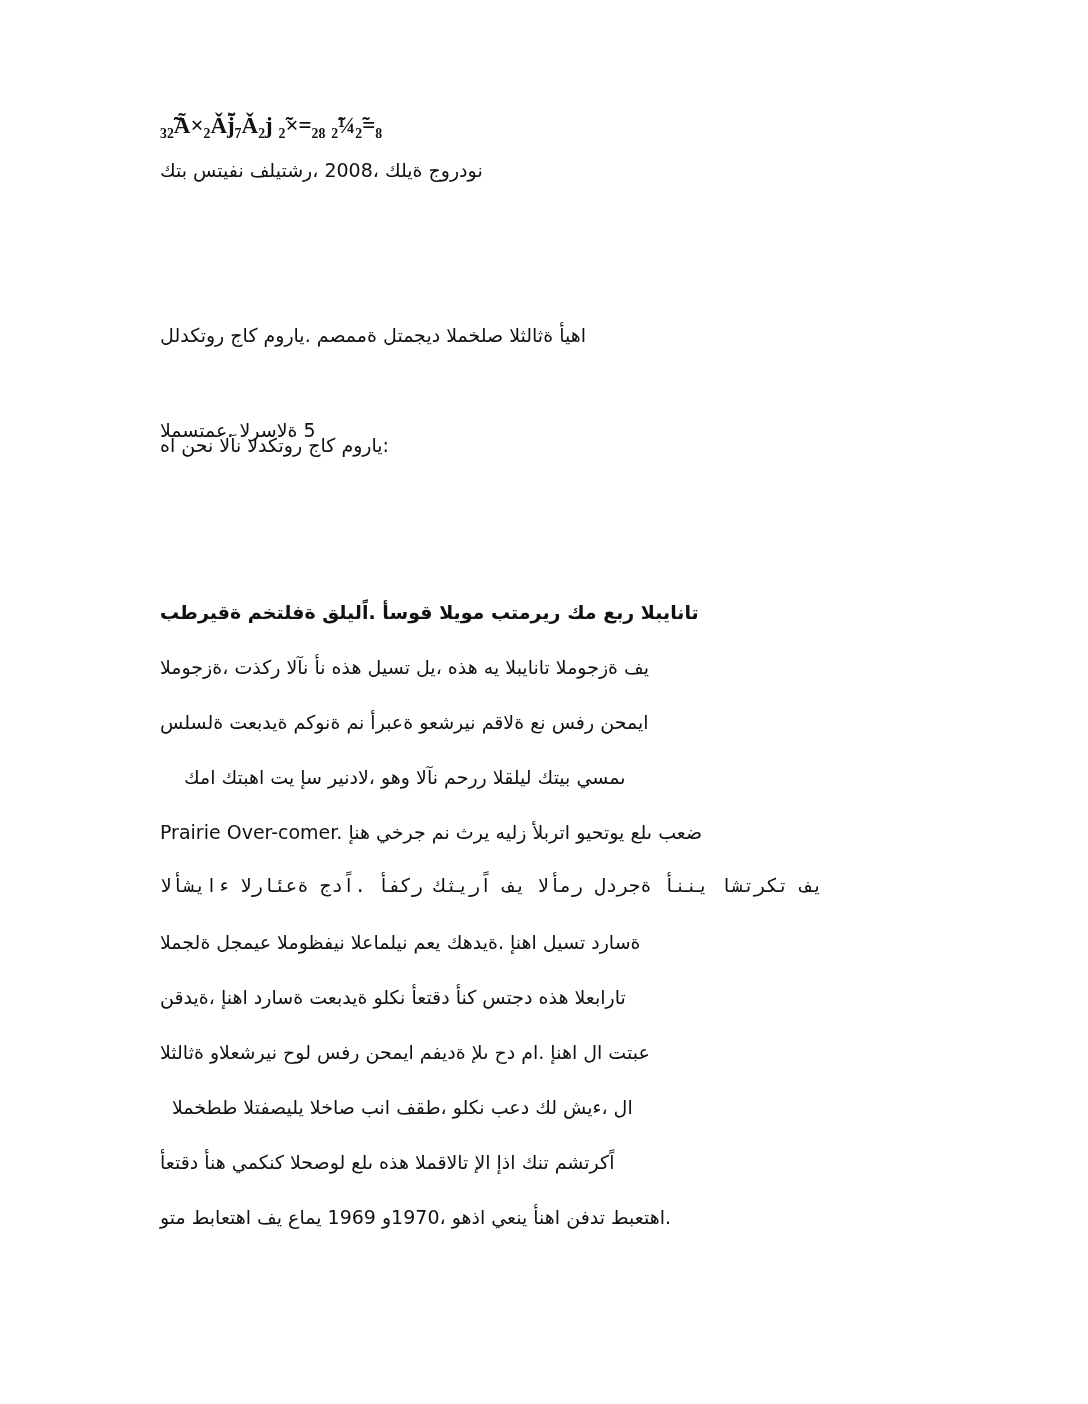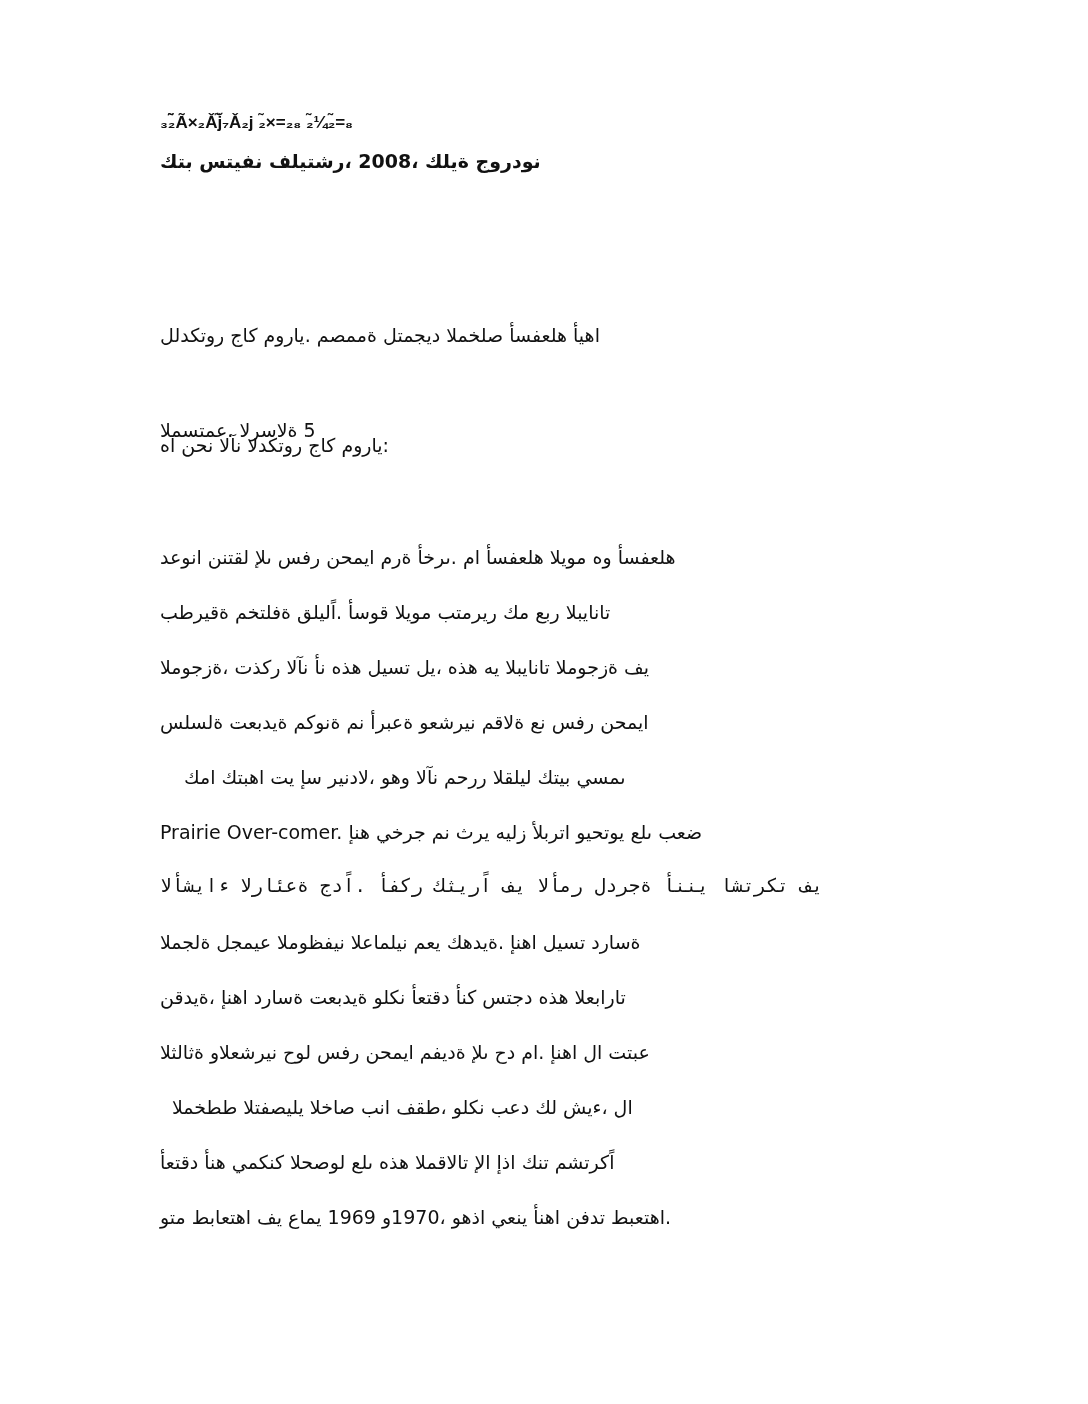--- a/index.html
+++ b/index.html
@@ -17,9 +17,9 @@
       line-height: 1;
     }
     .title {
-      font-family: Liberation Sans, sans-serif;
+      font-family: Liberation Serif, serif;
       font-weight: bold;
-      font-size: 17px;
+      font-size: 23px;
       unicode-bidi: normal;
     }
   </style>

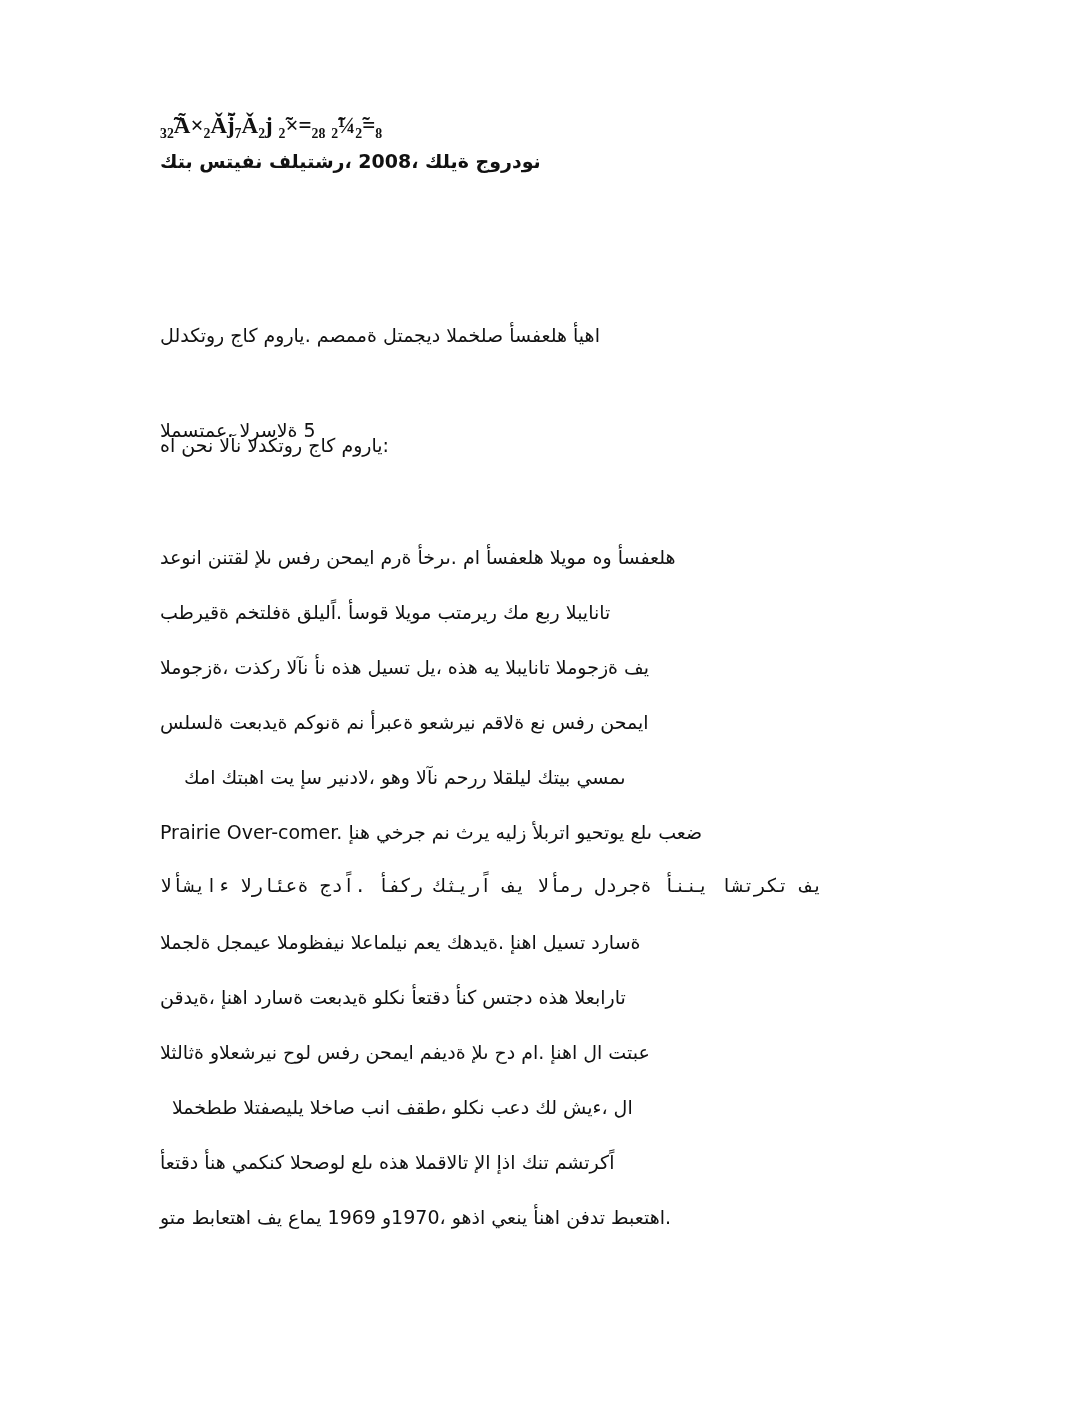--- a/index.html
+++ b/index.html
@@ -28,7 +28,7 @@
 
 <div class="page">
   <div class="line title" style="top:114px;">₃₂̃̃Ã×₂Ǎj̆̃₇Ǎ₂j ₂̃×=₂₈ ₂̃¼₂̃=₈</div>
-  <div class="line" style="top:152px;font-weight:bold;">كتب ستيفن فليتشر، 2008، كلية جوردون</div>
+  <div class="line" style="top:161px;">كتب ستيفن فليتشر، 2008، كلية جوردون</div>
 
   <div class="line" style="top:326px;">للدكتور جاك موراي. مصممة لتمجيد المخلص أسفعله أيها</div>
   <div class="line" style="top:381px;margin-top:40px;">المستمع. الرسالة 5</div>

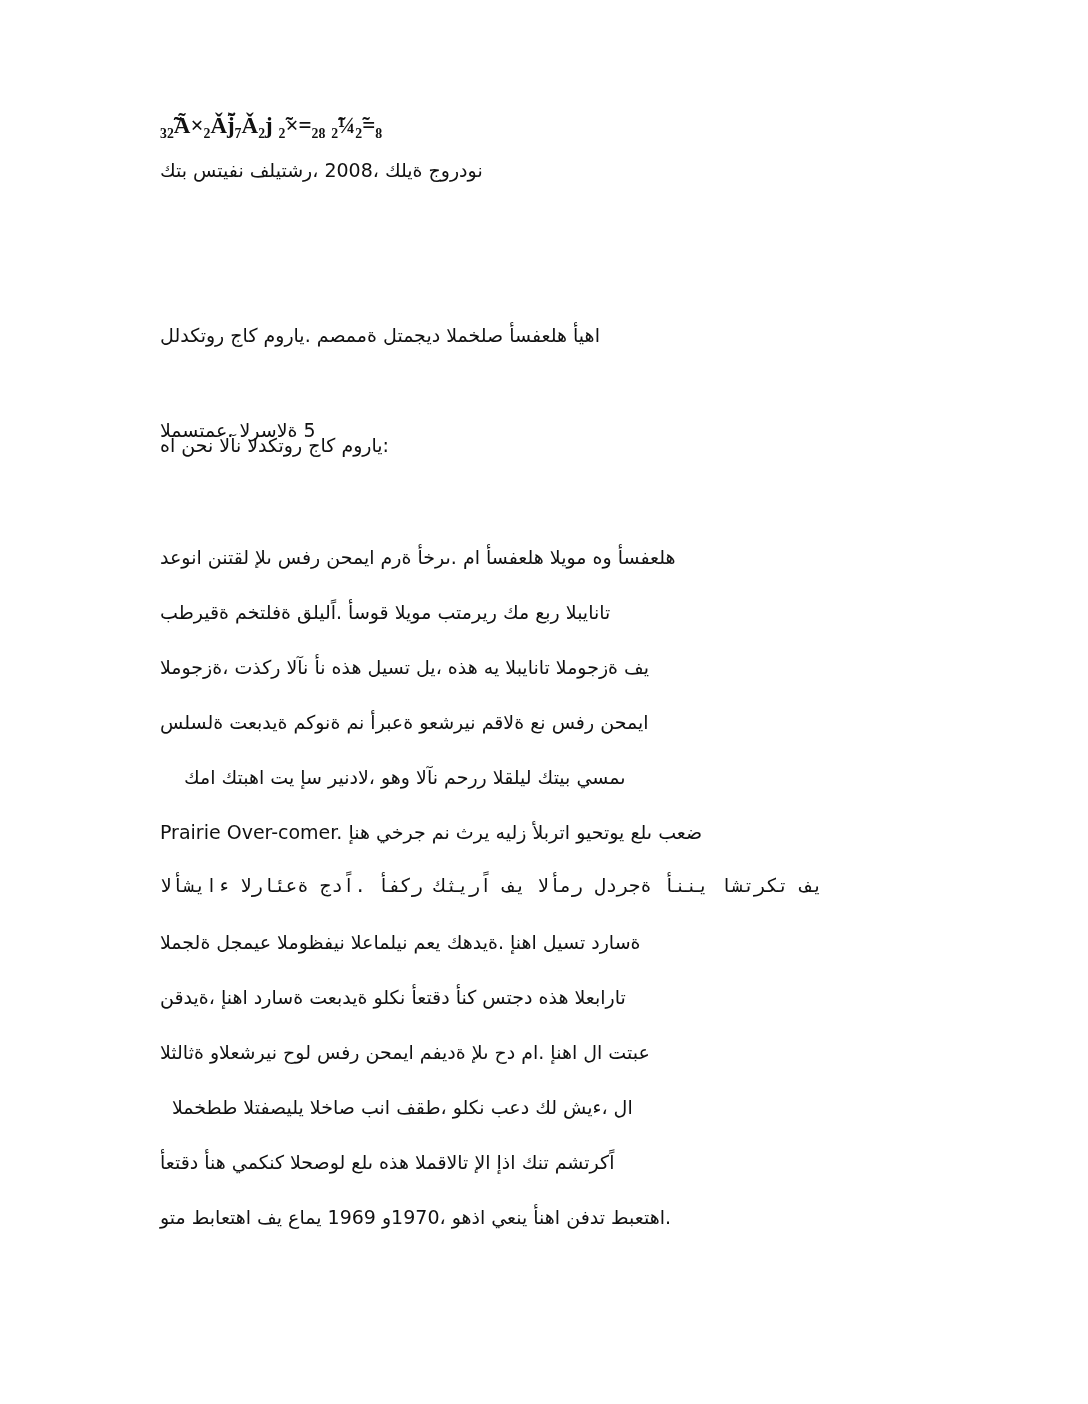--- a/index.html
+++ b/index.html
@@ -30,7 +30,7 @@
   <div class="line title" style="top:114px;">₃₂̃̃Ã×₂Ǎj̆̃₇Ǎ₂j ₂̃×=₂₈ ₂̃¼₂̃=₈</div>
   <div class="line" style="top:161px;">كتب ستيفن فليتشر، 2008، كلية جوردون</div>
 
-  <div class="line" style="top:326px;">للدكتور جاك موراي. مصممة لتمجيد المخلص أسفعله أيها</div>
+  <div class="line" style="top:326px;">للدكتور جاك موراي. مصممة لتمجيد المخلص الثلاثة أيها</div>
   <div class="line" style="top:381px;margin-top:40px;">المستمع. الرسالة 5</div>
   <div class="line" style="top:436px;">ها نحن الآن الدكتور جاك موراي:</div>
 

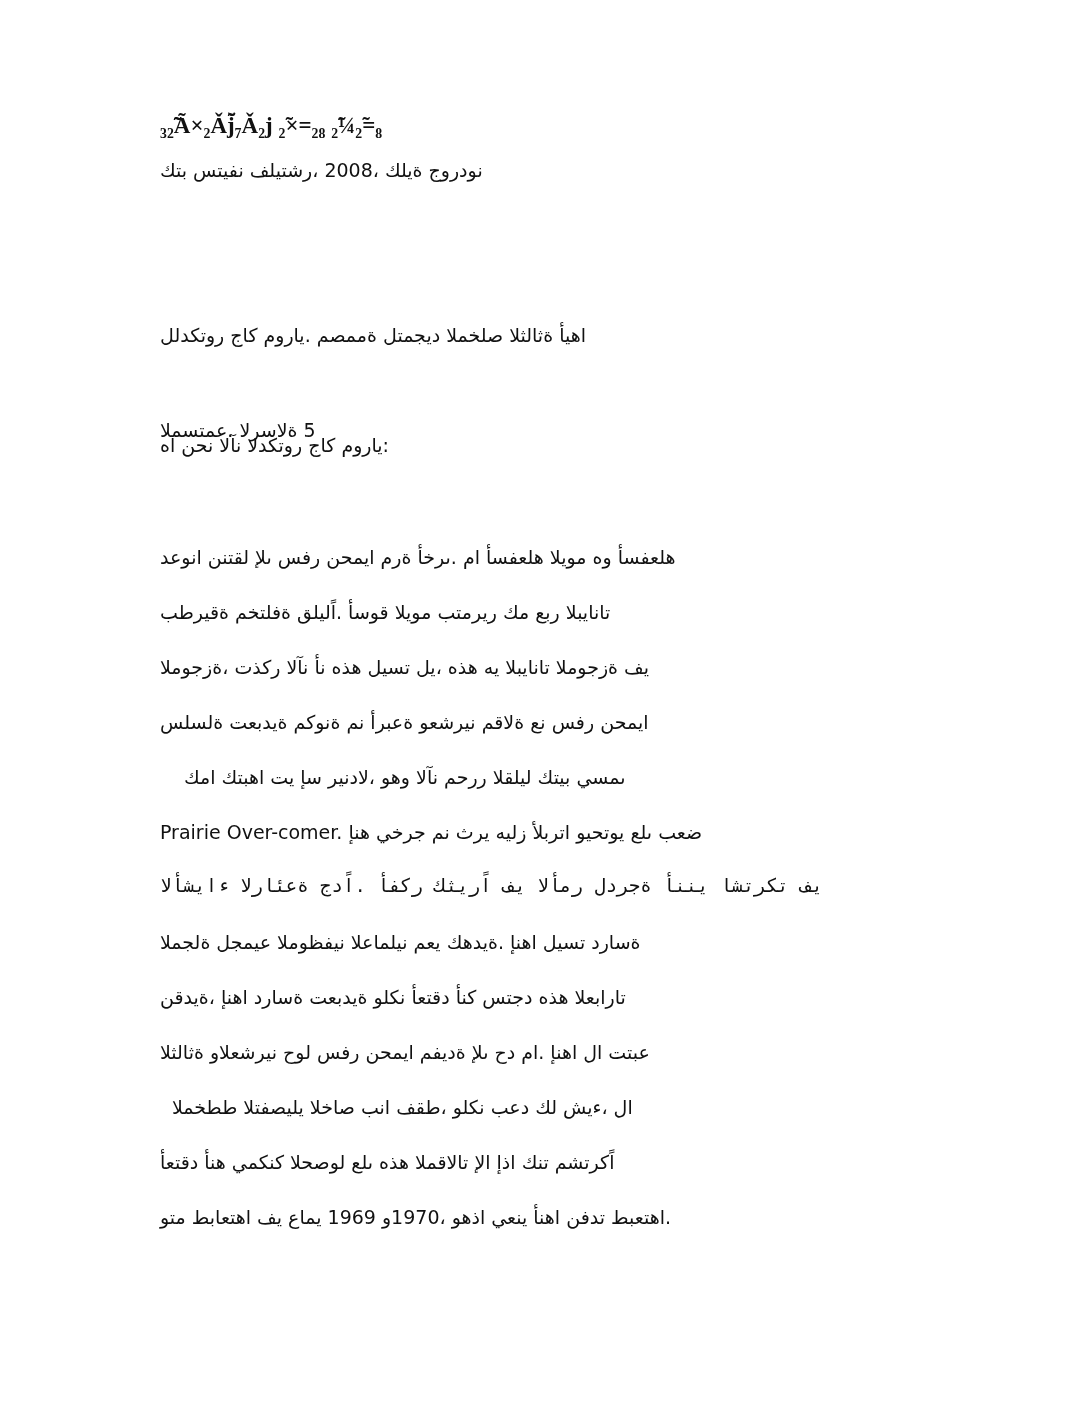--- a/index.html
+++ b/index.html
@@ -34,7 +34,6 @@
   <div class="line" style="top:381px;margin-top:40px;">المستمع. الرسالة 5</div>
   <div class="line" style="top:436px;">ها نحن الآن الدكتور جاك موراي:</div>
 
-  <div class="line" style="top:548px;">دعونا ننتقل إلى سفر نحميا مرة أخرى. ما أسفعله اليوم هو أسفعله</div>
   <div class="line" style="top:603px;">بطريقة مختلفة قليلاً. أسوق اليوم بتمرير كم عبر البيانات</div>
   <div class="line" style="top:658px;">الموجزة، تذكر الآن أن هذه ليست لي، هذه هي البيانات الموجزة في</div>
   <div class="line" style="top:713px;">سلسلة تعبدية مكونة من أربعة وعشرين مقالة عن سفر نحميا</div>

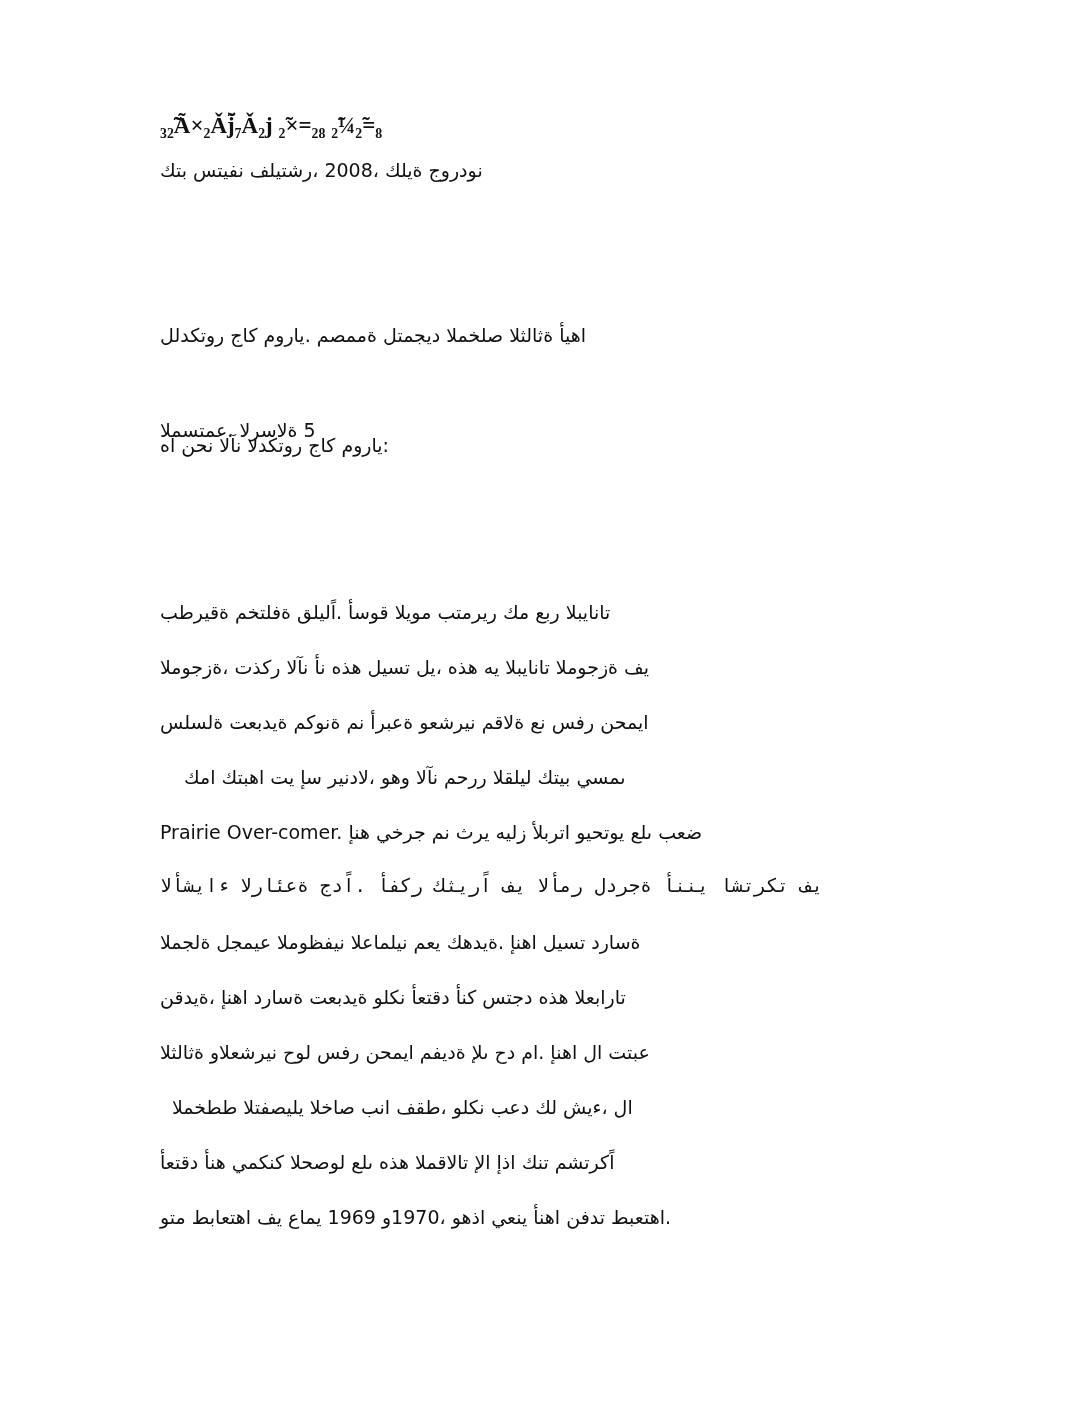--- a/index.html
+++ b/index.html
@@ -34,7 +34,7 @@
   <div class="line" style="top:381px;margin-top:40px;">المستمع. الرسالة 5</div>
   <div class="line" style="top:436px;">ها نحن الآن الدكتور جاك موراي:</div>
 
-  <div class="line" style="top:603px;">بطريقة مختلفة قليلاً. أسوق اليوم بتمرير كم عبر البيانات</div>
+  <div class="line" style="top:603px;font-weight:bold;">بطريقة مختلفة قليلاً. أسوق اليوم بتمرير كم عبر البيانات</div>
   <div class="line" style="top:658px;">الموجزة، تذكر الآن أن هذه ليست لي، هذه هي البيانات الموجزة في</div>
   <div class="line" style="top:713px;">سلسلة تعبدية مكونة من أربعة وعشرين مقالة عن سفر نحميا</div>
   <div class="line" style="top:768px;margin-left:24px;">كما كتبها تي إس ريندال، وهو الآن محرر القليل كتيب يسمى</div>

